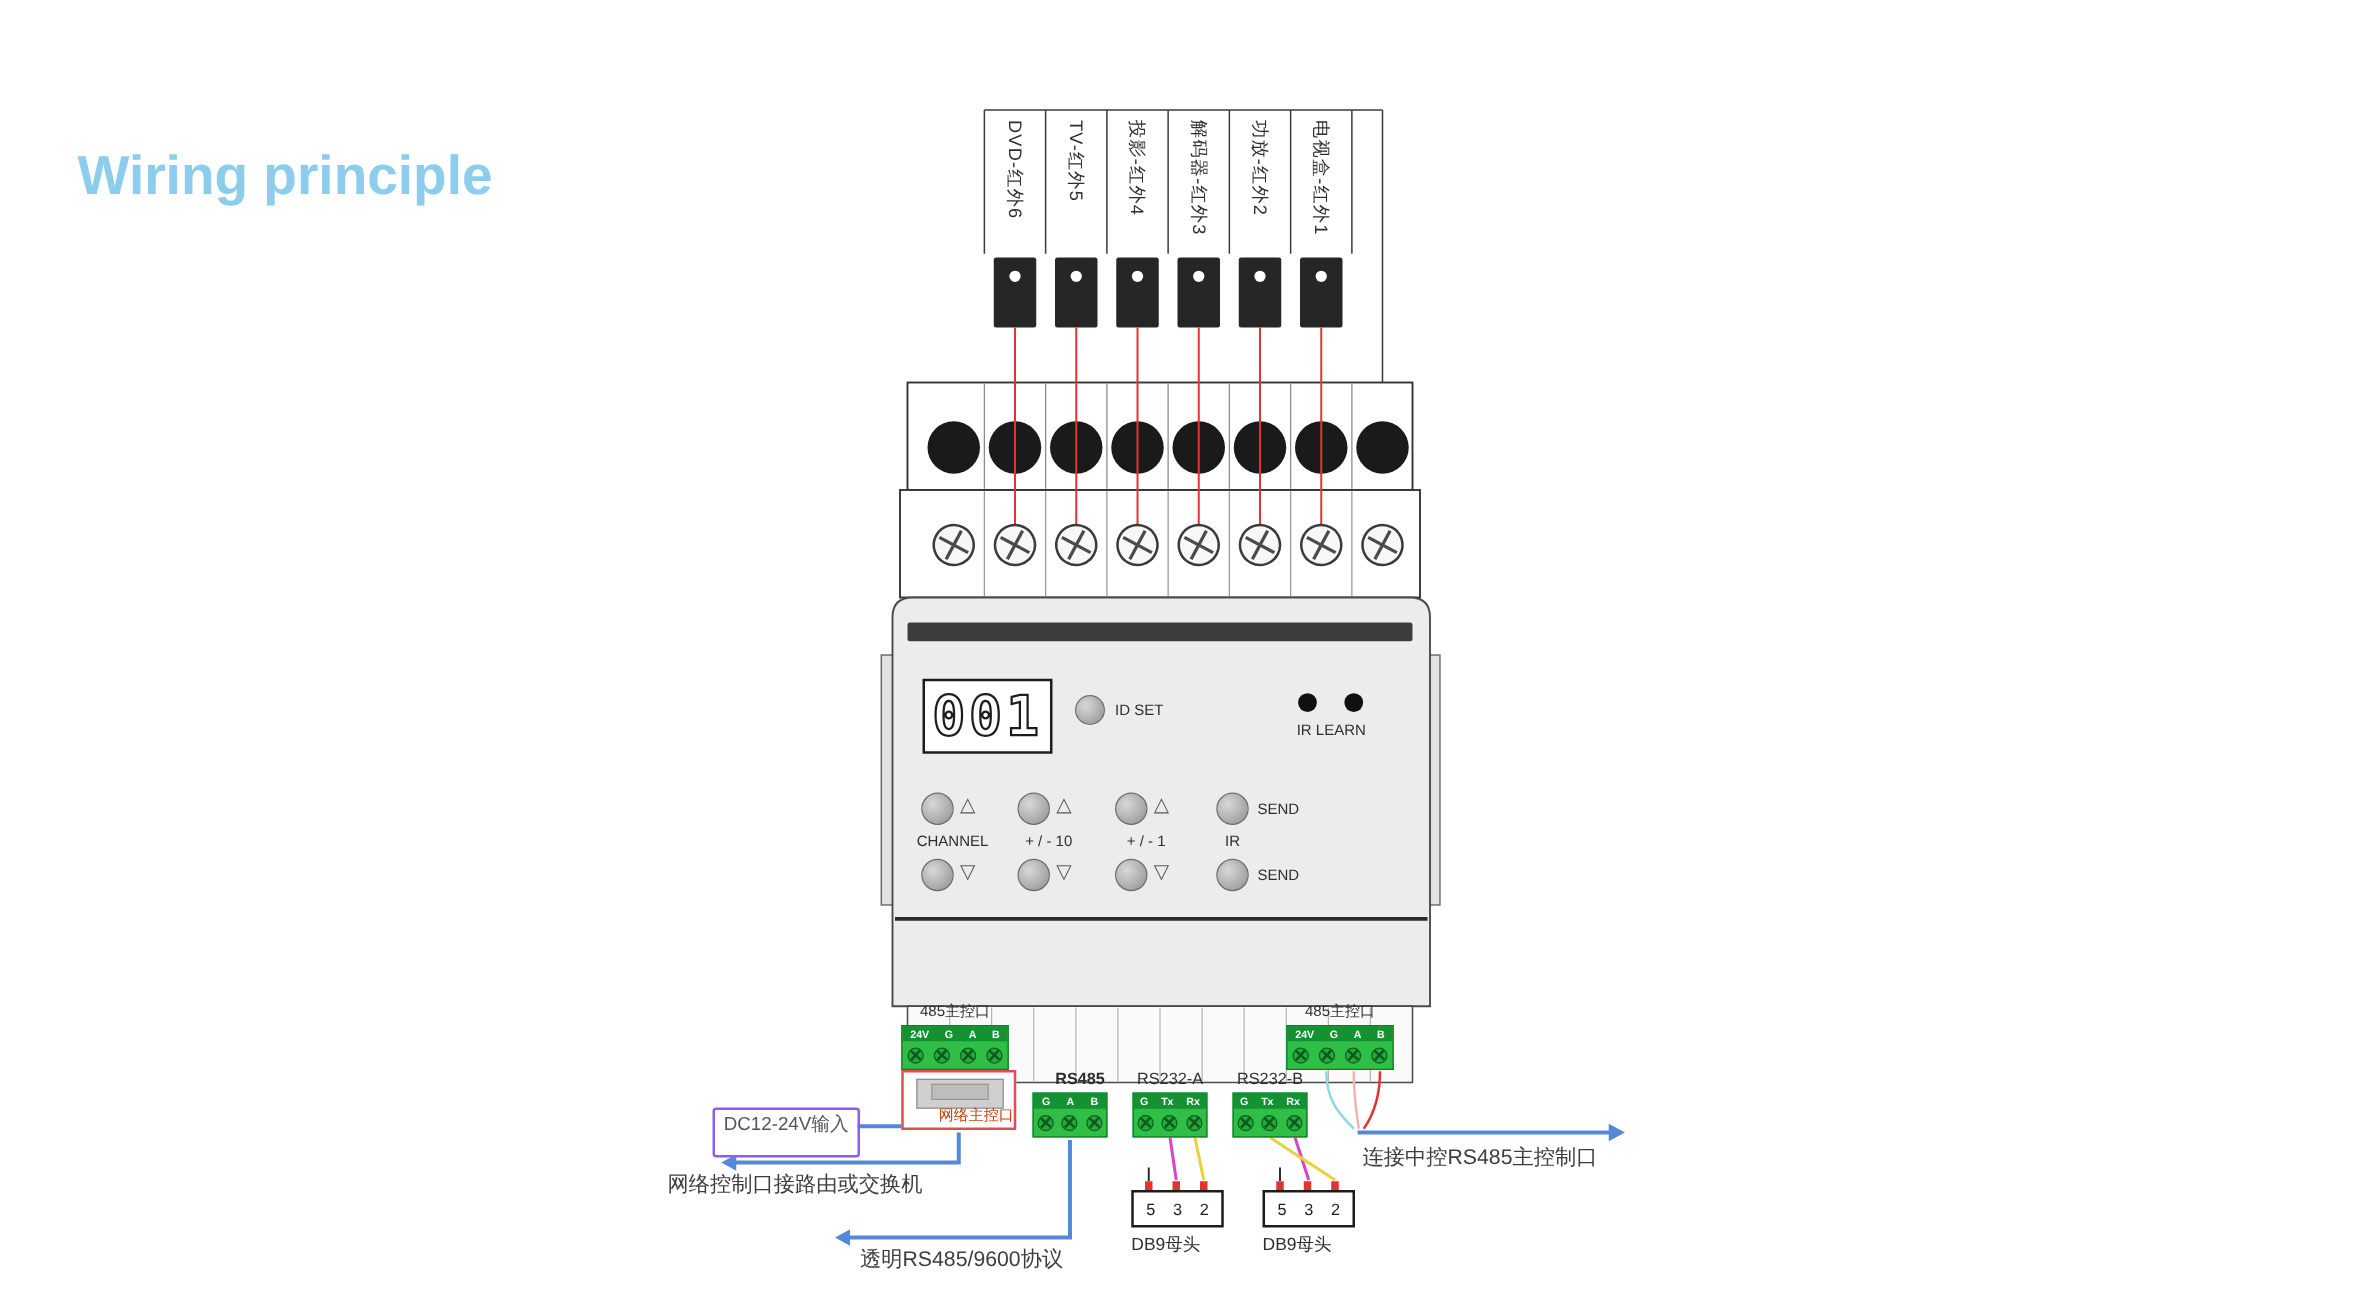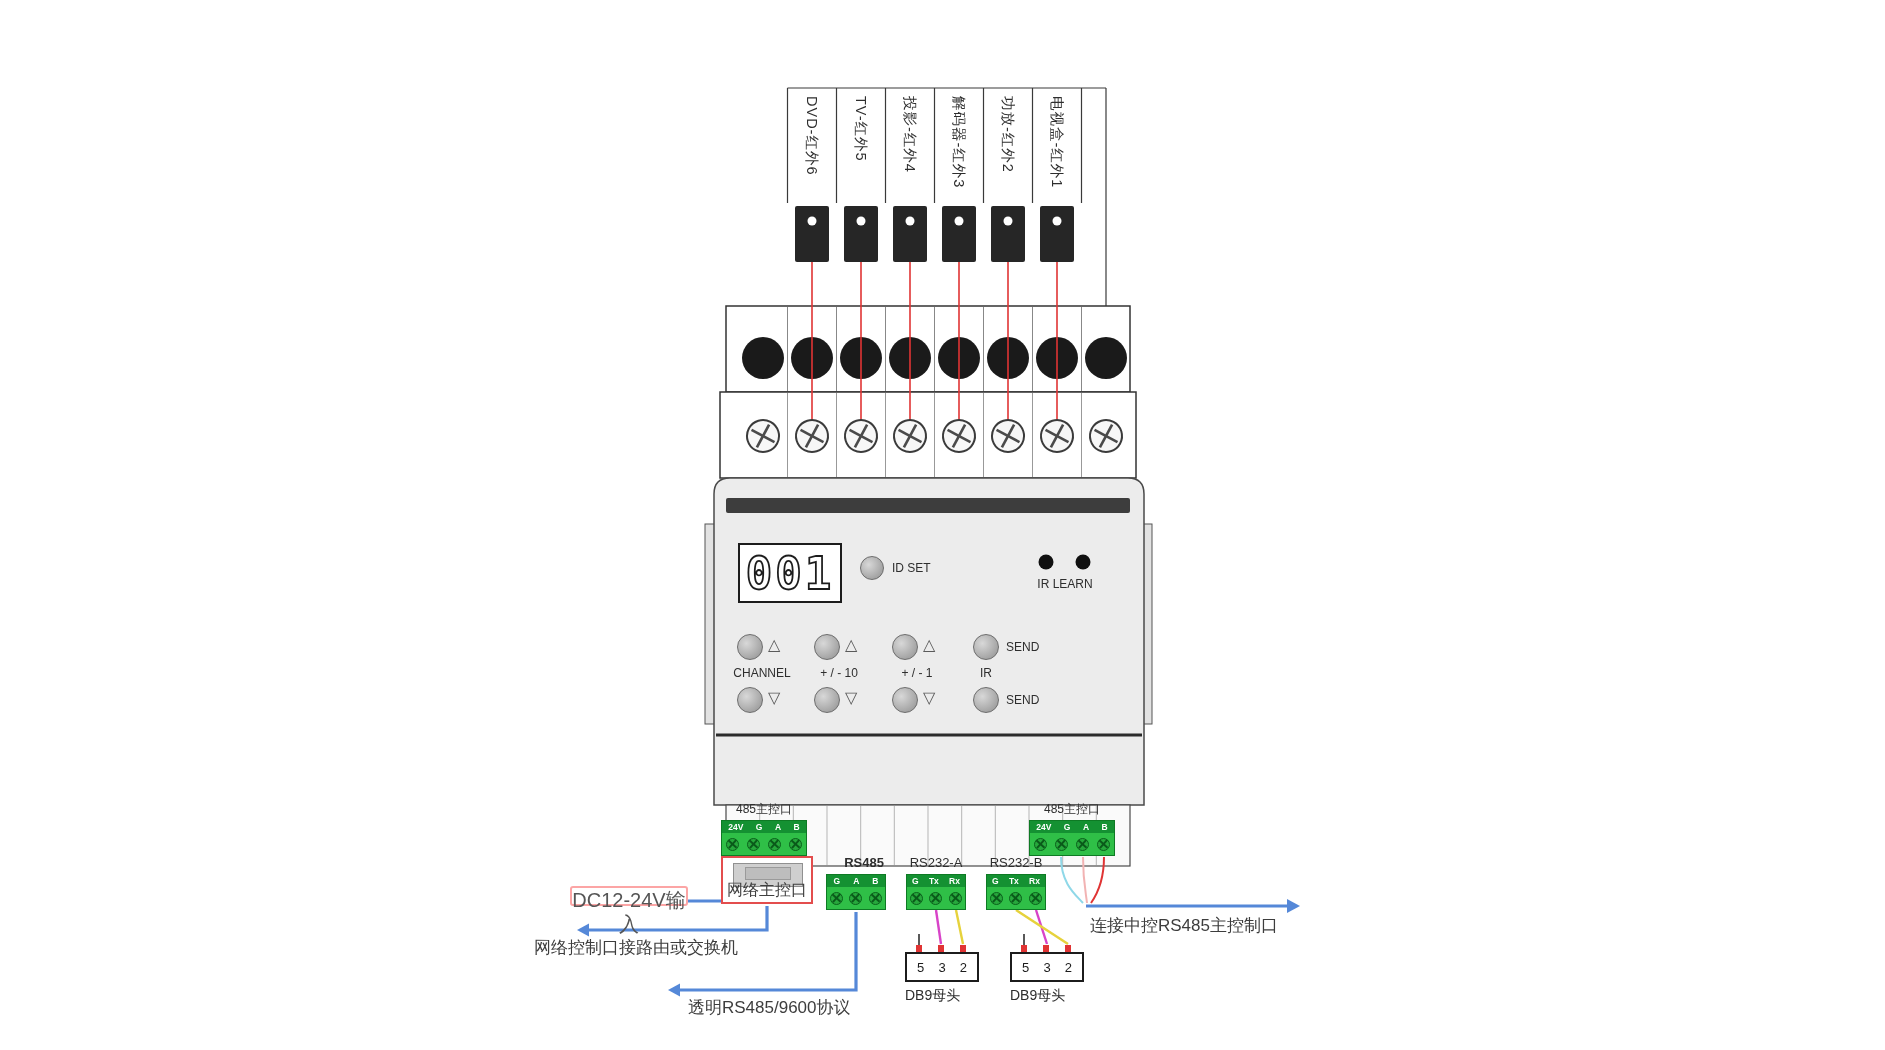--- a/index.html
+++ b/index.html
@@ -245,6 +245,7 @@
     </g>
   </svg>
 
+  <div class="title-en">Wiring principle</div>
 
   <div class="ir-label" style="left:803px;">DVD-红外6</div>
   <div class="ir-label" style="left:852px;">TV-红外5</div>

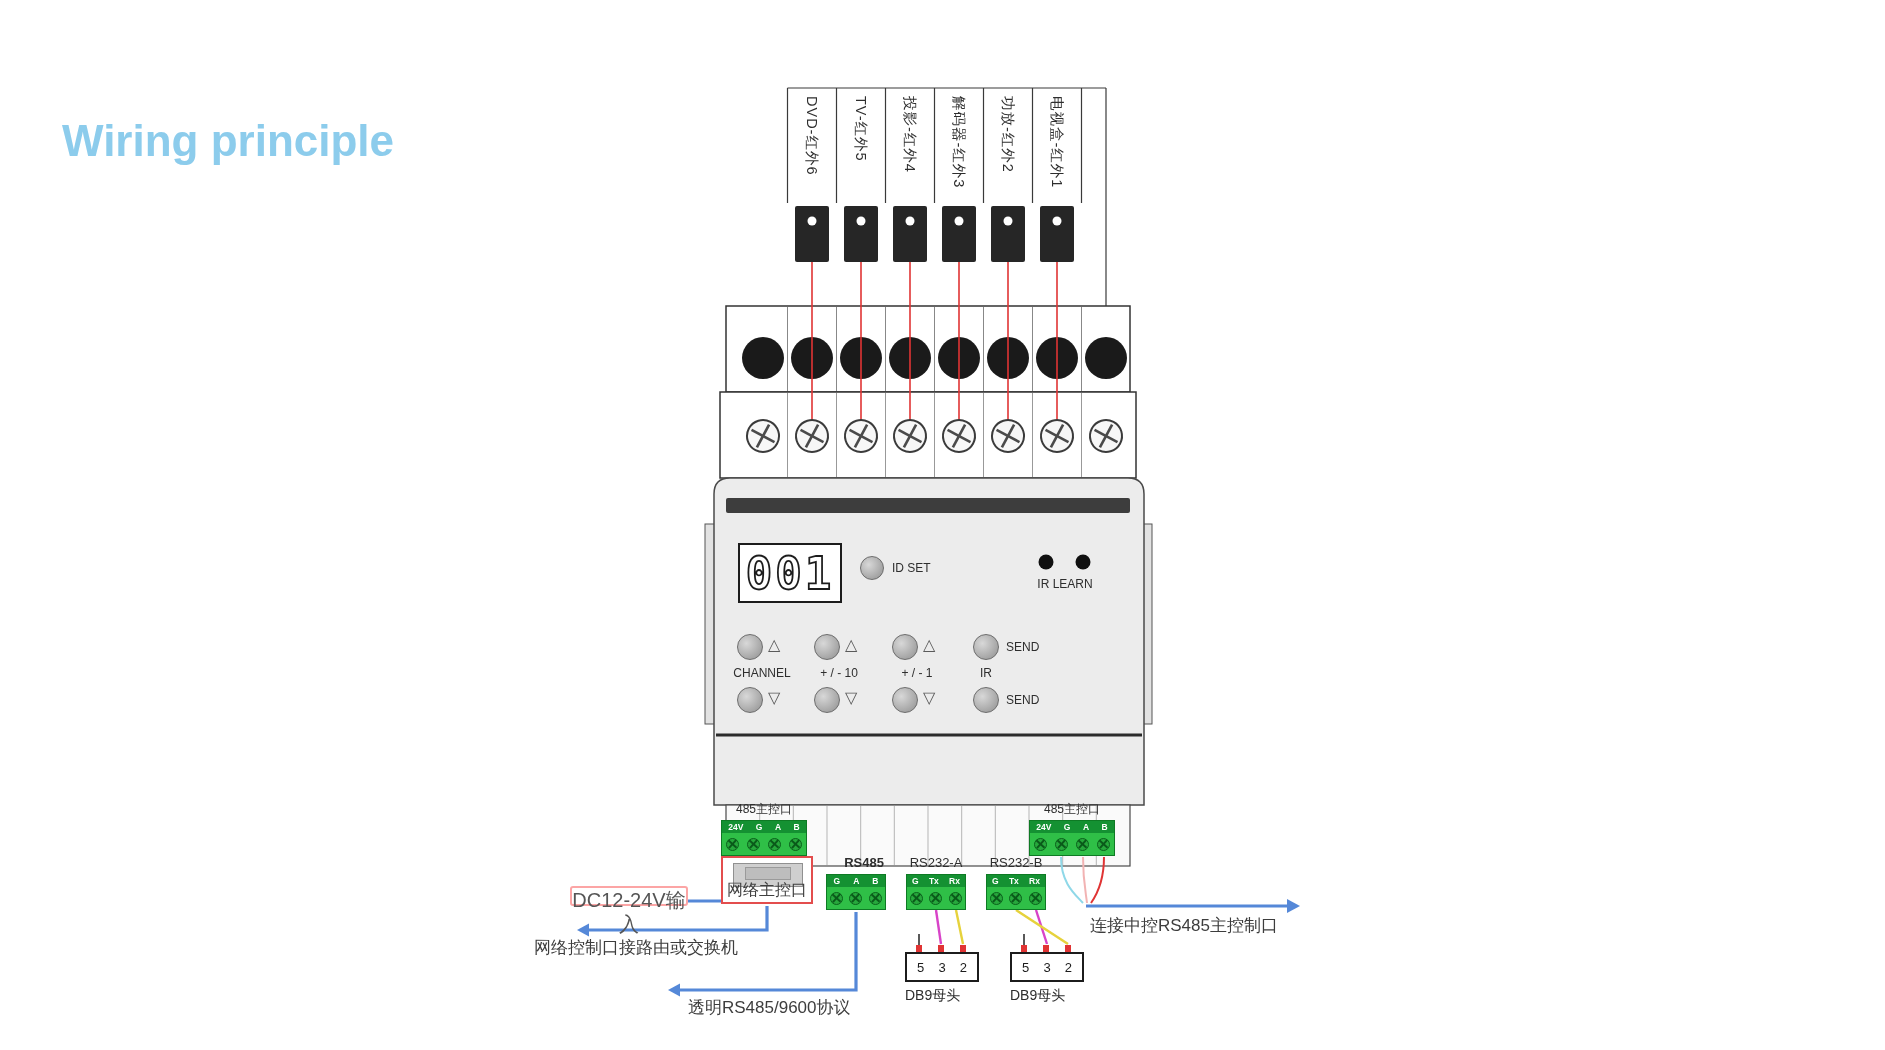--- a/index.html
+++ b/index.html
@@ -44,9 +44,9 @@
              padding:0 10px;font-size:13px;color:#1c1c1c;}
   .db9label{position:absolute;width:74px;text-align:left;font-size:14px;color:#2e2e2e;}
   .ann{position:absolute;font-size:17px;color:#3d3d3d;white-space:nowrap;}
-  .dcbox{position:absolute;left:570px;top:886px;width:118px;height:20px;border:2px solid #fca5a5;
+  .dcbox{position:absolute;left:570px;top:886px;width:118px;height:40px;border:2px solid #8b5cf6;
          border-radius:3px;box-sizing:border-box;text-align:center;line-height:24px;
-         font-size:20px;color:#555;}
+         font-size:15px;color:#555;}
 </style>
 </head>
 <body>

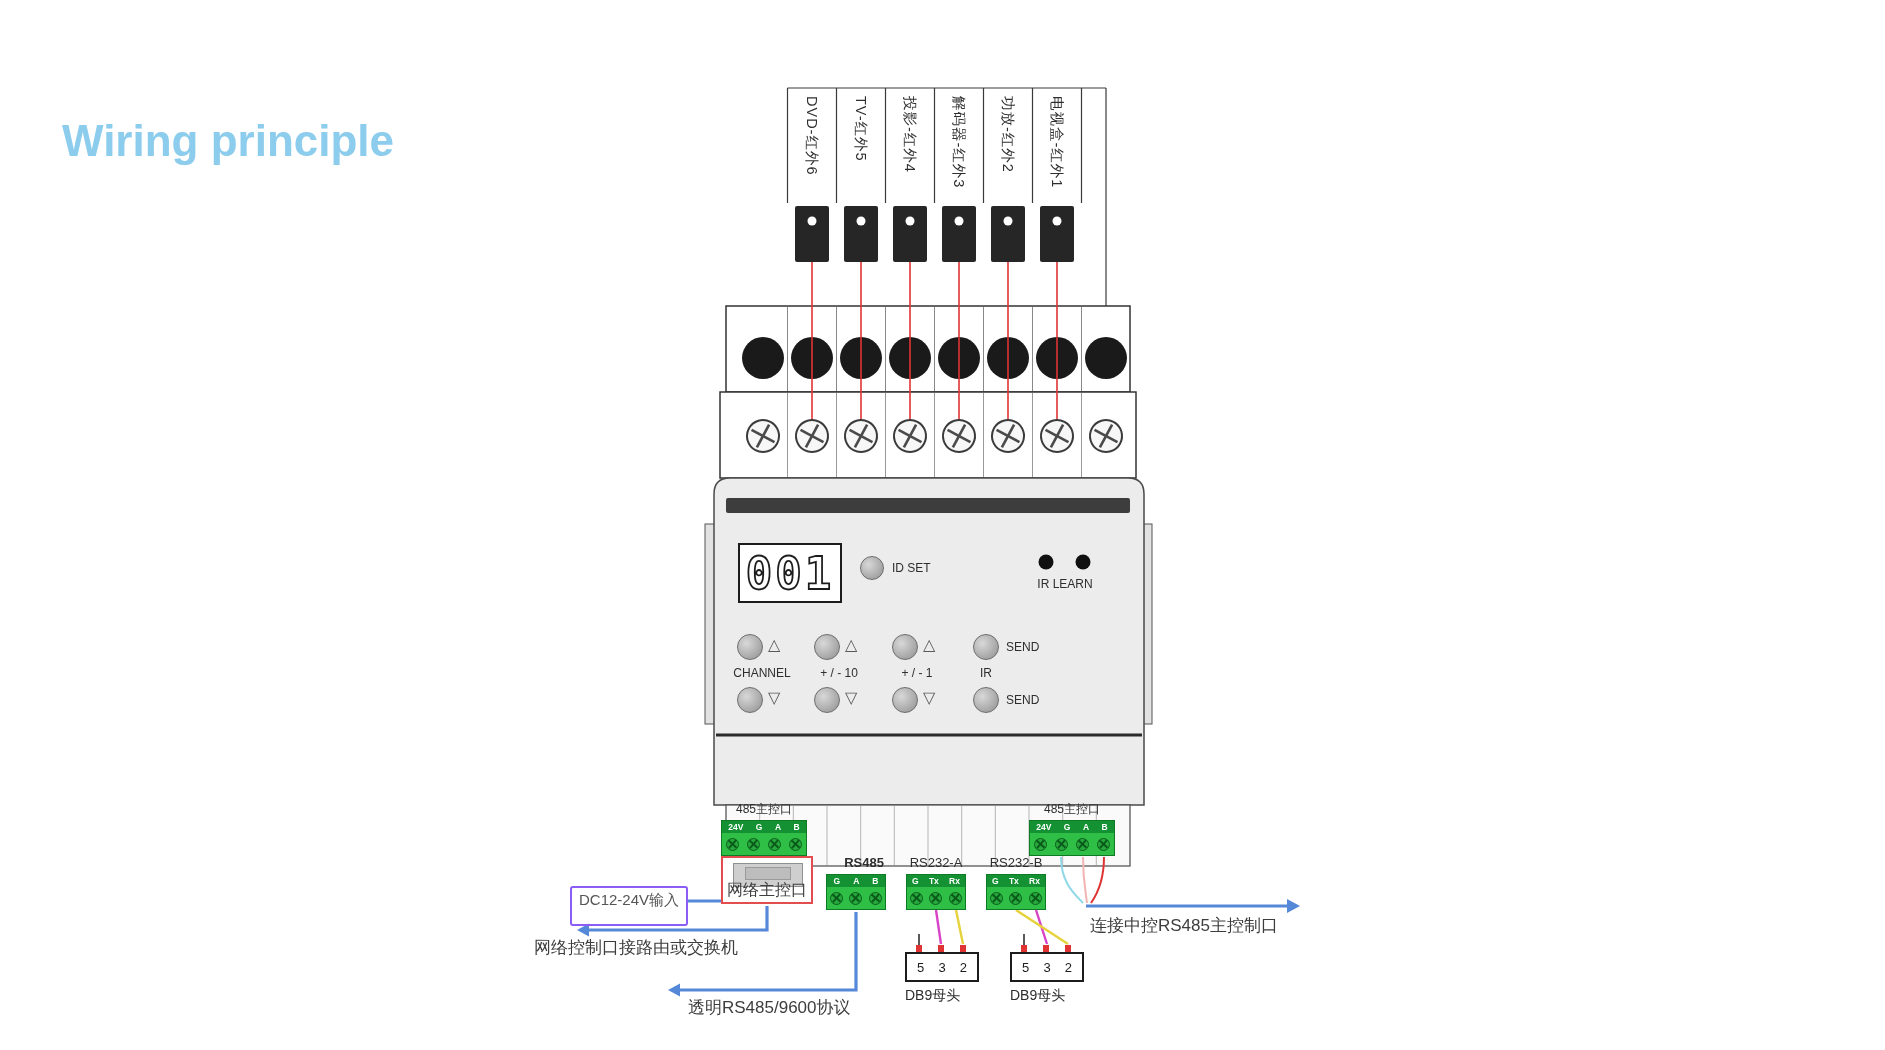--- a/index.html
+++ b/index.html
@@ -38,7 +38,7 @@
           background:#fff;box-sizing:border-box;}
   .jack{position:absolute;left:10px;top:5px;width:68px;height:22px;background:#cfcfcf;border:1px solid #909090;}
   .jack-inner{margin:3px auto 0 auto;width:44px;height:11px;background:#bdbdbd;border:1px solid #9a9a9a;}
-  .netlabel{position:absolute;bottom:1px;left:0;width:100%;text-align:center;font-size:16px;color:#404040;}
+  .netlabel{position:absolute;bottom:1px;left:0;width:100%;text-align:right;font-size:12px;color:#c2410c;}
   .db9{position:absolute;width:74px;height:30px;border:2px solid #1c1c1c;background:#fff;box-sizing:border-box;}
   .db9 .pins{display:flex;justify-content:space-between;align-items:center;height:100%;
              padding:0 10px;font-size:13px;color:#1c1c1c;}

